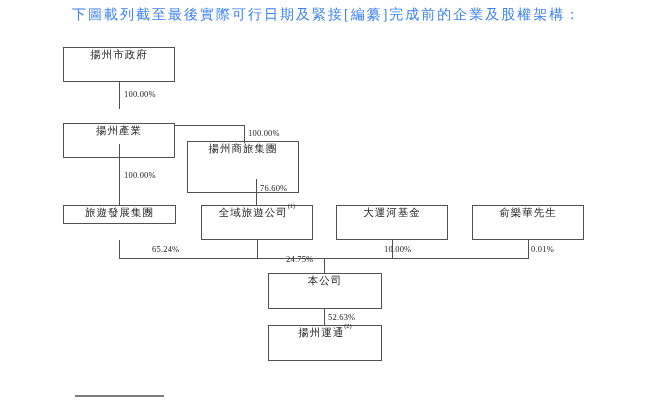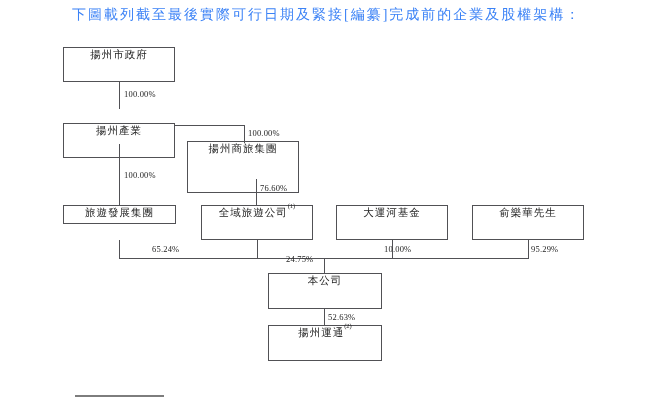--- a/index.html
+++ b/index.html
@@ -151,7 +151,7 @@
   <div class="pct" id="p-tourismdev-company">65.24%</div>
   <div class="pct" id="p-quanyu-company">24.75%</div>
   <div class="pct" id="p-canalfund-company">10.00%</div>
-  <div class="pct" id="p-mryu-company">95.29%</div>
+  <div class="pct" id="p-mryu-company">0.01%</div>
   <div class="pct" id="p-company-yuntong">52.63%</div>
 
   <div class="footnote-rule"></div>

